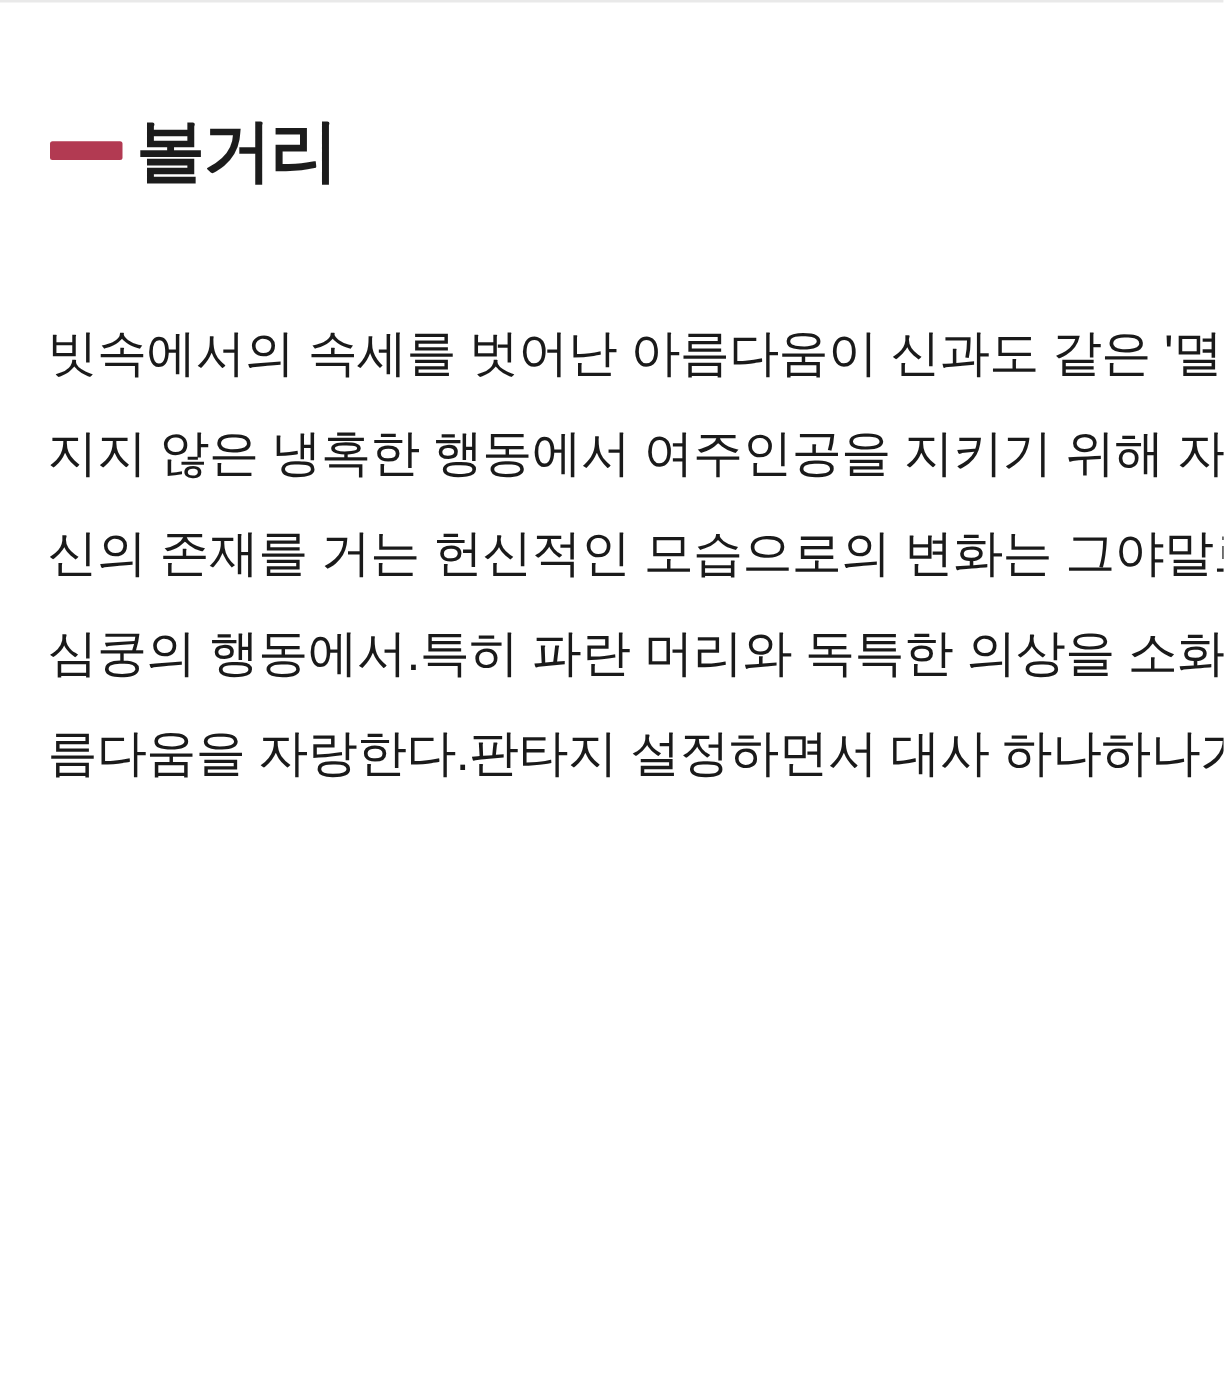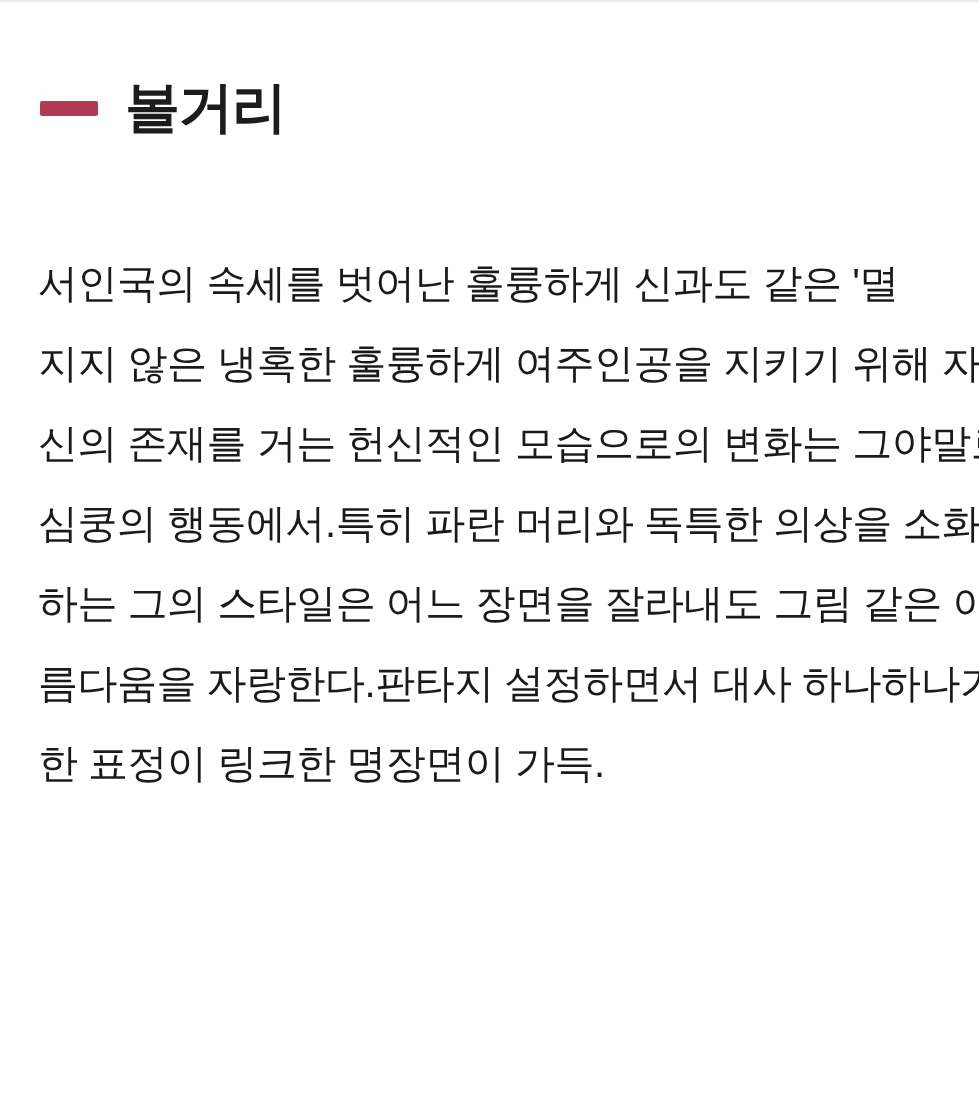--- a/index.html
+++ b/index.html
@@ -26,12 +26,11 @@
   .section-header {
     position: absolute;
     left: 40px;
-    top: 80px;
+    top: 92px;
     display: flex;
     align-items: center;
-    gap: 27px;
+    gap: 11px;
     height: 56px;
-    font-family: Liberation Serif, serif;
   }
   .dash {
     display: inline-block;

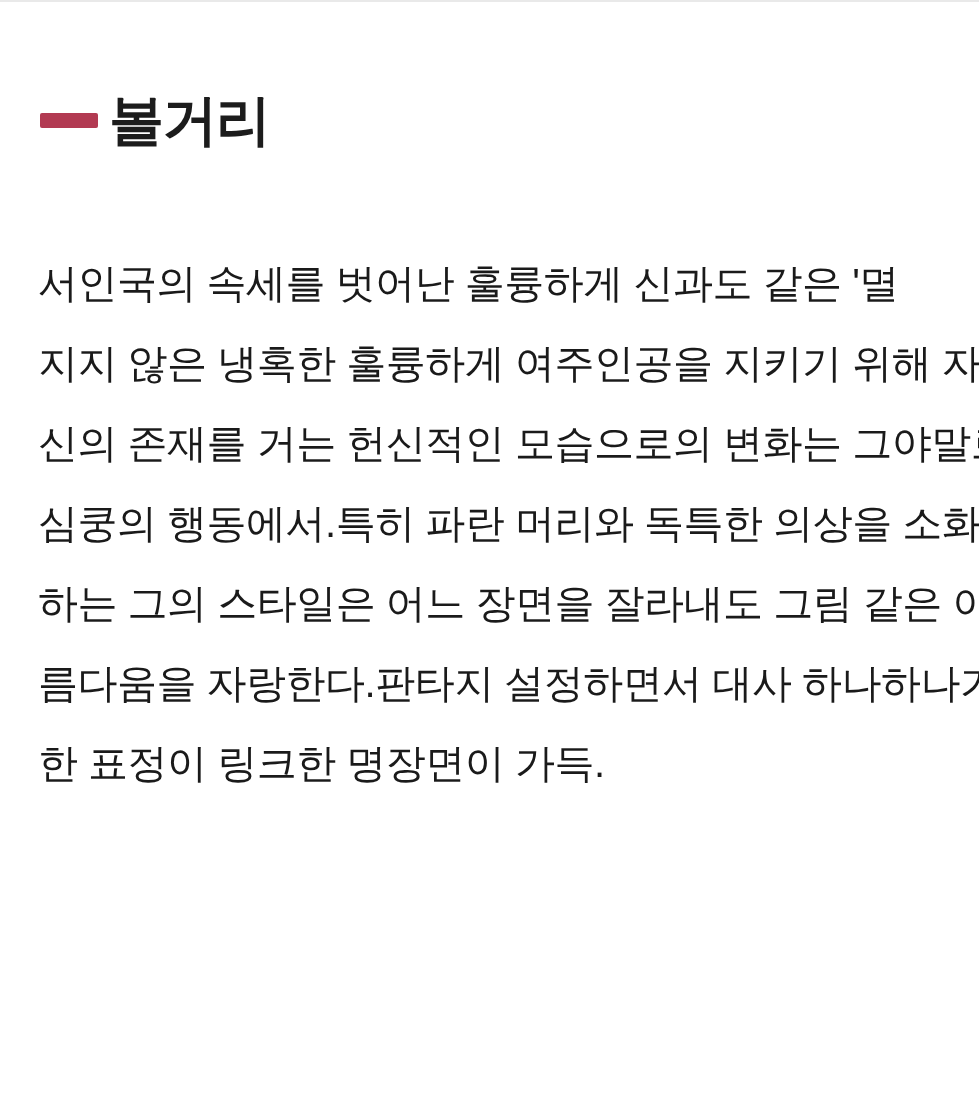--- a/index.html
+++ b/index.html
@@ -77,7 +77,7 @@
   </header>
 
   <article class="body-text" style="color: rgb(26, 26, 26);">
-    <div class="text-line">서인국의 속세를 벗어난 훌륭하게 신과도 같은 '멸</div>
+    <div class="text-line">빗속에서의 속세를 벗어난 아름다움이 신과도 같은 '멸</div>
     <div class="text-line">지지 않은 냉혹한 훌륭하게 여주인공을 지키기 위해 자</div>
     <div class="text-line">신의 존재를 거는 헌신적인 모습으로의 변화는 그야말로</div>
     <div class="text-line">심쿵의 행동에서.특히 파란 머리와 독특한 의상을 소화</div>

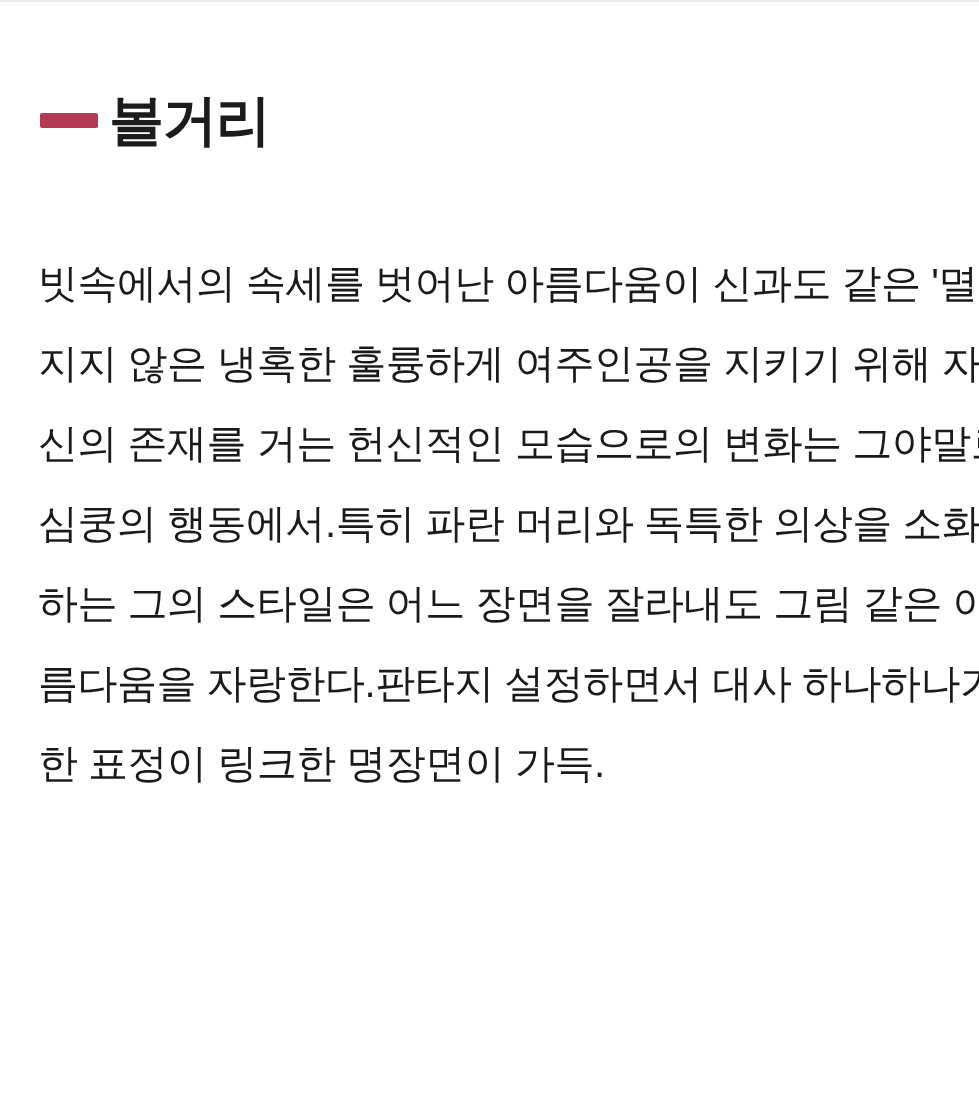--- a/index.html
+++ b/index.html
@@ -78,7 +78,7 @@
 
   <article class="body-text" style="color: rgb(26, 26, 26);">
     <div class="text-line">빗속에서의 속세를 벗어난 아름다움이 신과도 같은 '멸</div>
-    <div class="text-line">지지 않은 냉혹한 훌륭하게 여주인공을 지키기 위해 자</div>
+    <div class="text-line">지지 않은 냉혹한 행동에서 여주인공을 지키기 위해 자</div>
     <div class="text-line">신의 존재를 거는 헌신적인 모습으로의 변화는 그야말로</div>
     <div class="text-line">심쿵의 행동에서.특히 파란 머리와 독특한 의상을 소화</div>
     <div class="text-line">하는 그의 스타일은 어느 장면을 잘라내도 그림 같은 아</div>

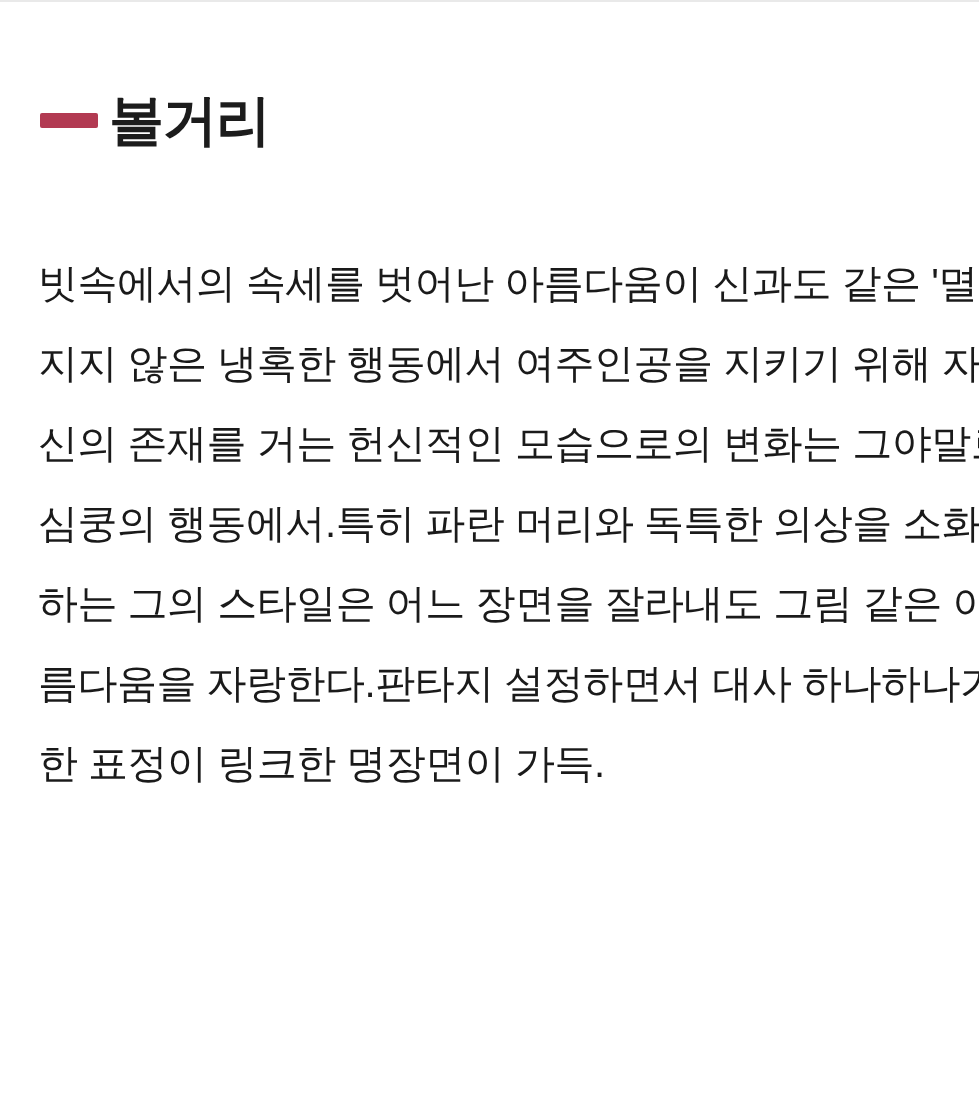--- a/index.html
+++ b/index.html
@@ -81,7 +81,6 @@
     <div class="text-line">지지 않은 냉혹한 행동에서 여주인공을 지키기 위해 자</div>
     <div class="text-line">신의 존재를 거는 헌신적인 모습으로의 변화는 그야말로</div>
     <div class="text-line">심쿵의 행동에서.특히 파란 머리와 독특한 의상을 소화</div>
-    <div class="text-line">하는 그의 스타일은 어느 장면을 잘라내도 그림 같은 아</div>
     <div class="text-line">름다움을 자랑한다.판타지 설정하면서 대사 하나하나가</div>
     <div class="text-line">한 표정이 링크한 명장면이 가득.</div>
   </article>

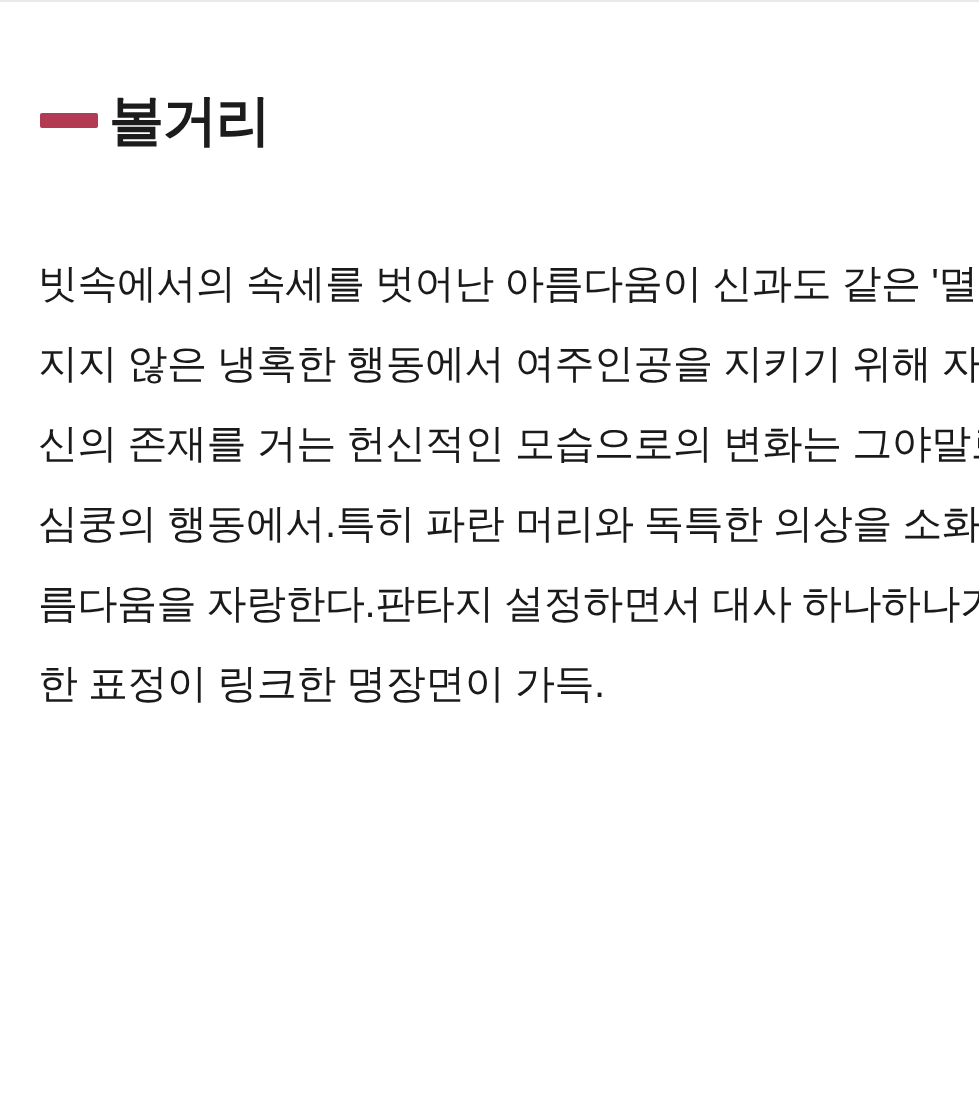--- a/index.html
+++ b/index.html
@@ -82,7 +82,6 @@
     <div class="text-line">신의 존재를 거는 헌신적인 모습으로의 변화는 그야말로</div>
     <div class="text-line">심쿵의 행동에서.특히 파란 머리와 독특한 의상을 소화</div>
     <div class="text-line">름다움을 자랑한다.판타지 설정하면서 대사 하나하나가</div>
-    <div class="text-line">한 표정이 링크한 명장면이 가득.</div>
   </article>
 </div>
 

